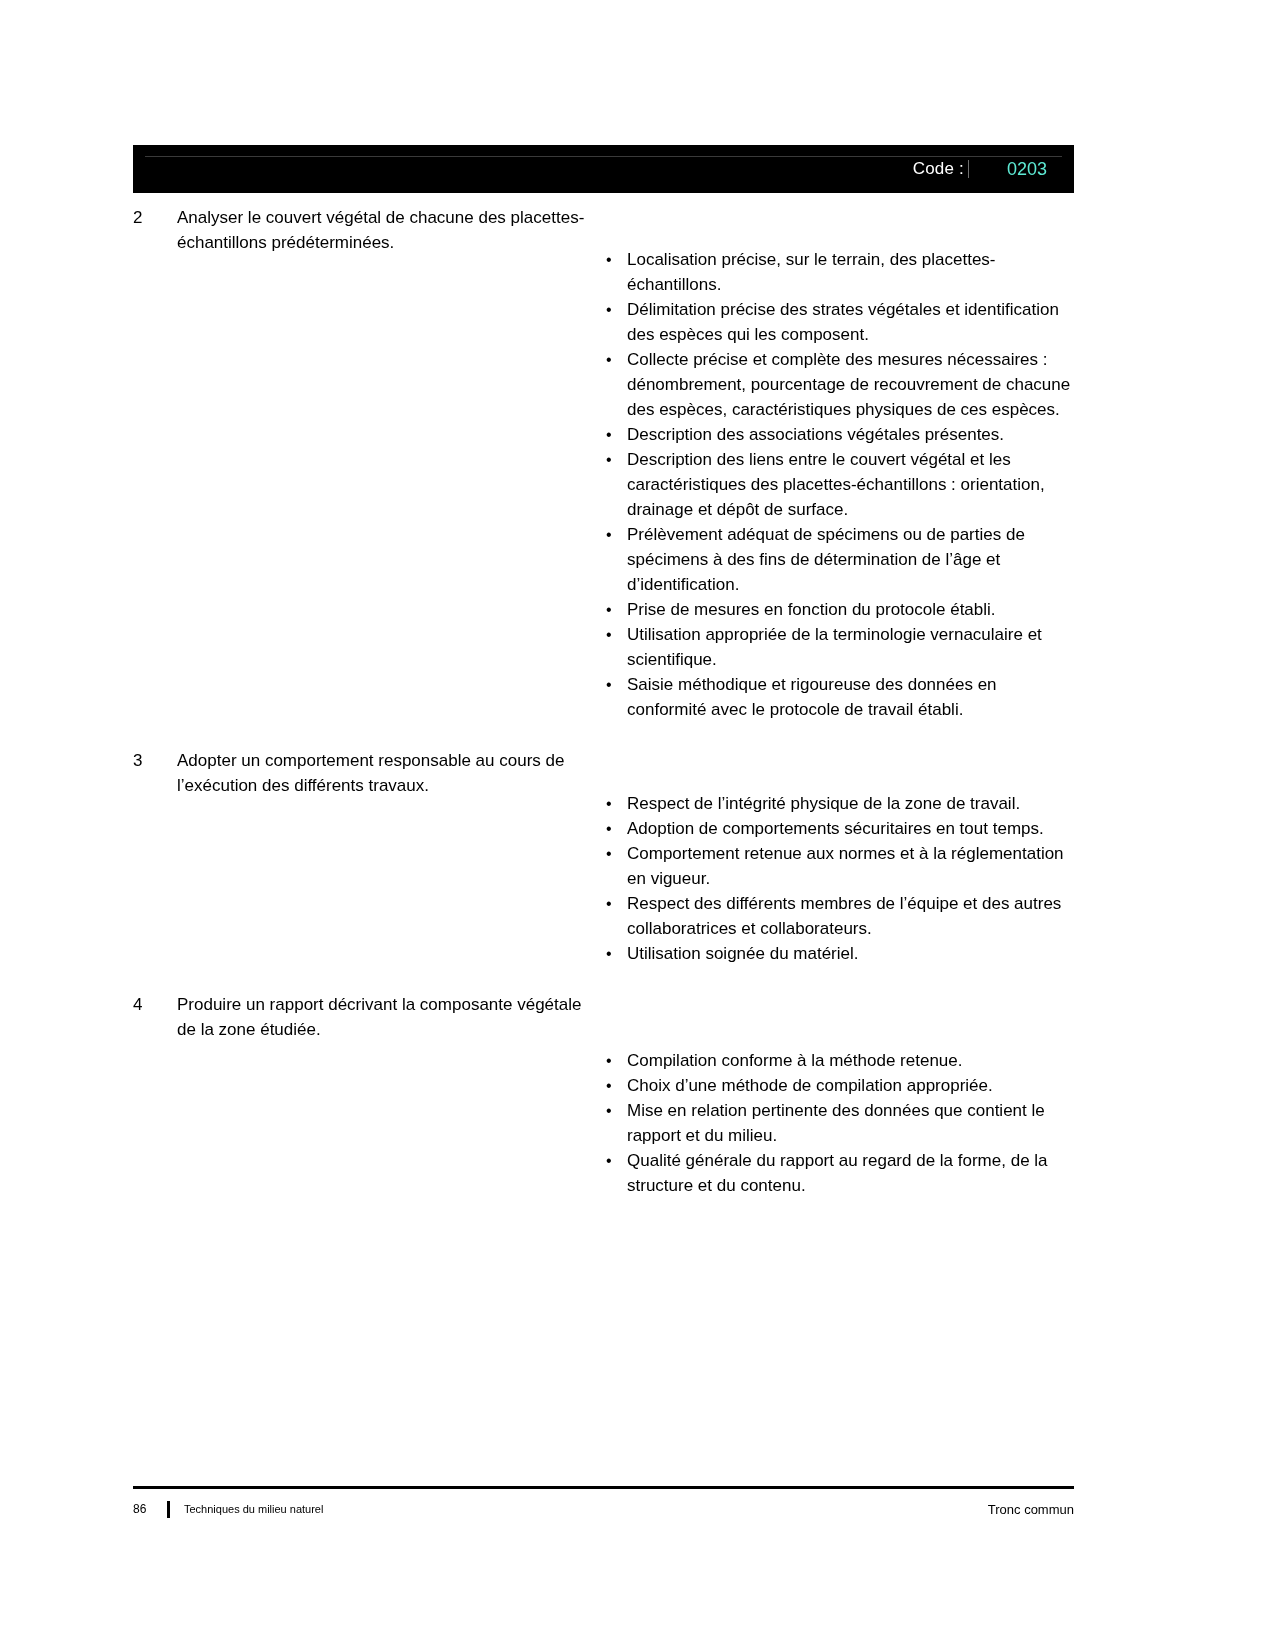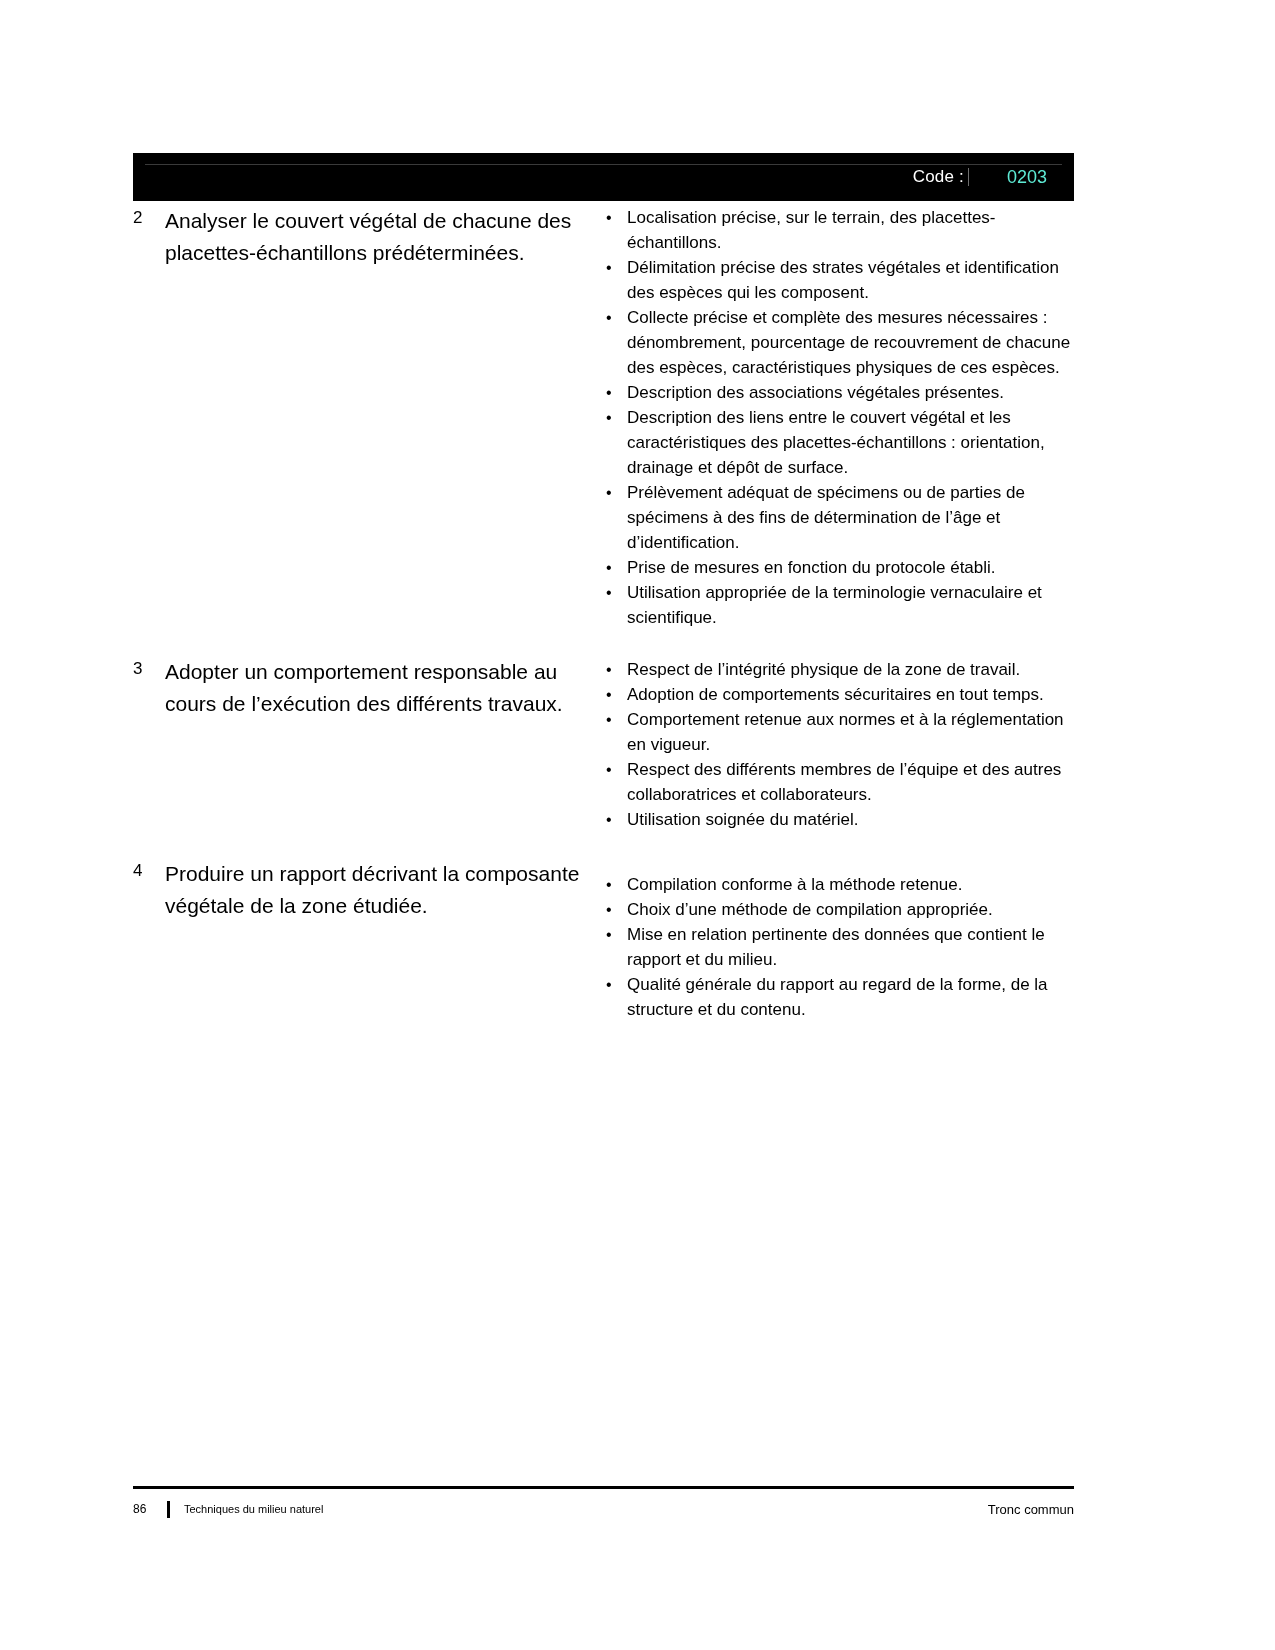--- a/index.html
+++ b/index.html
@@ -24,7 +24,7 @@
   .header-bar {
     position: absolute;
     left: 133px;
-    top: 153px;
+    top: 145px;
     width: 941px;
     height: 48px;
     background: #000000;

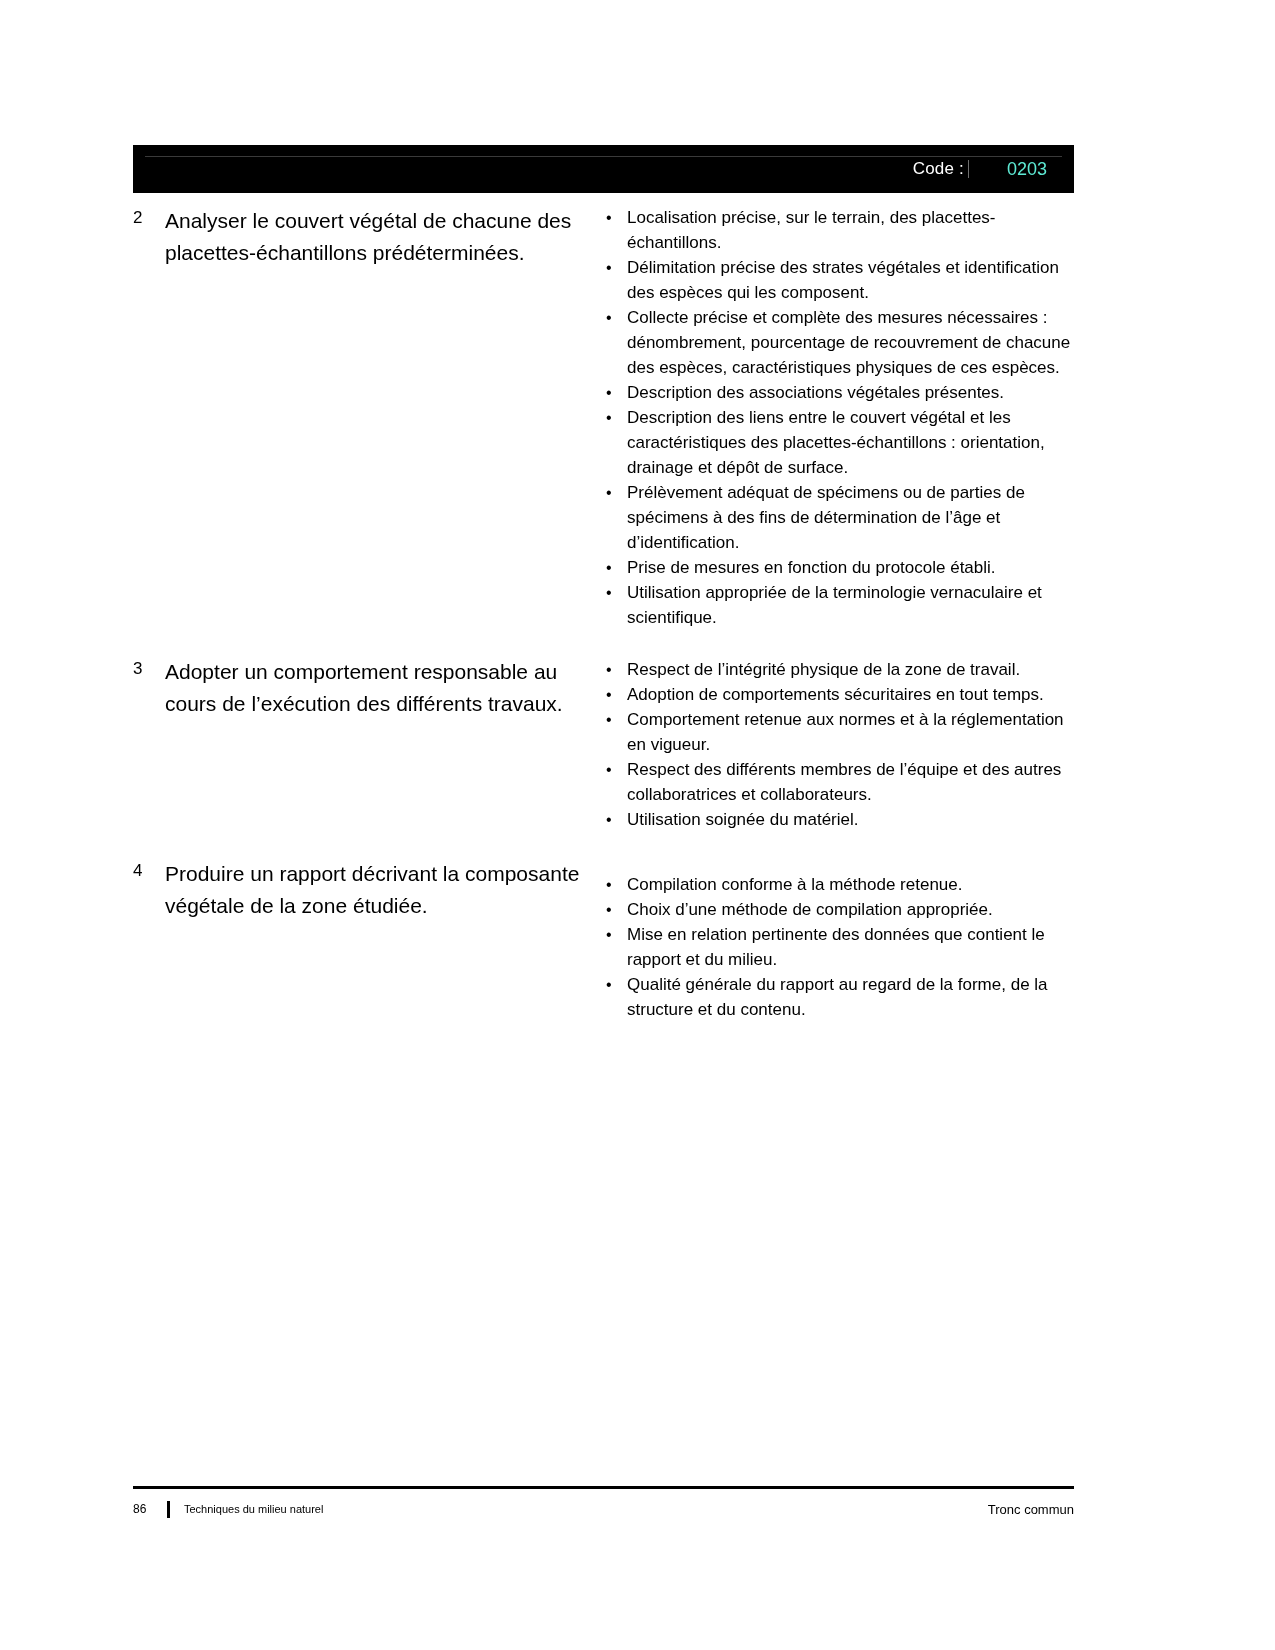--- a/index.html
+++ b/index.html
@@ -97,8 +97,9 @@
     text-align: left;
   }
   .task-text {
-    font-size: 21px;
-    line-height: 32px;
+    font-size: 17px;
+    line-height: 25px;
+    margin-left: 12px;
   }
   .col-right {
     width: 475px;

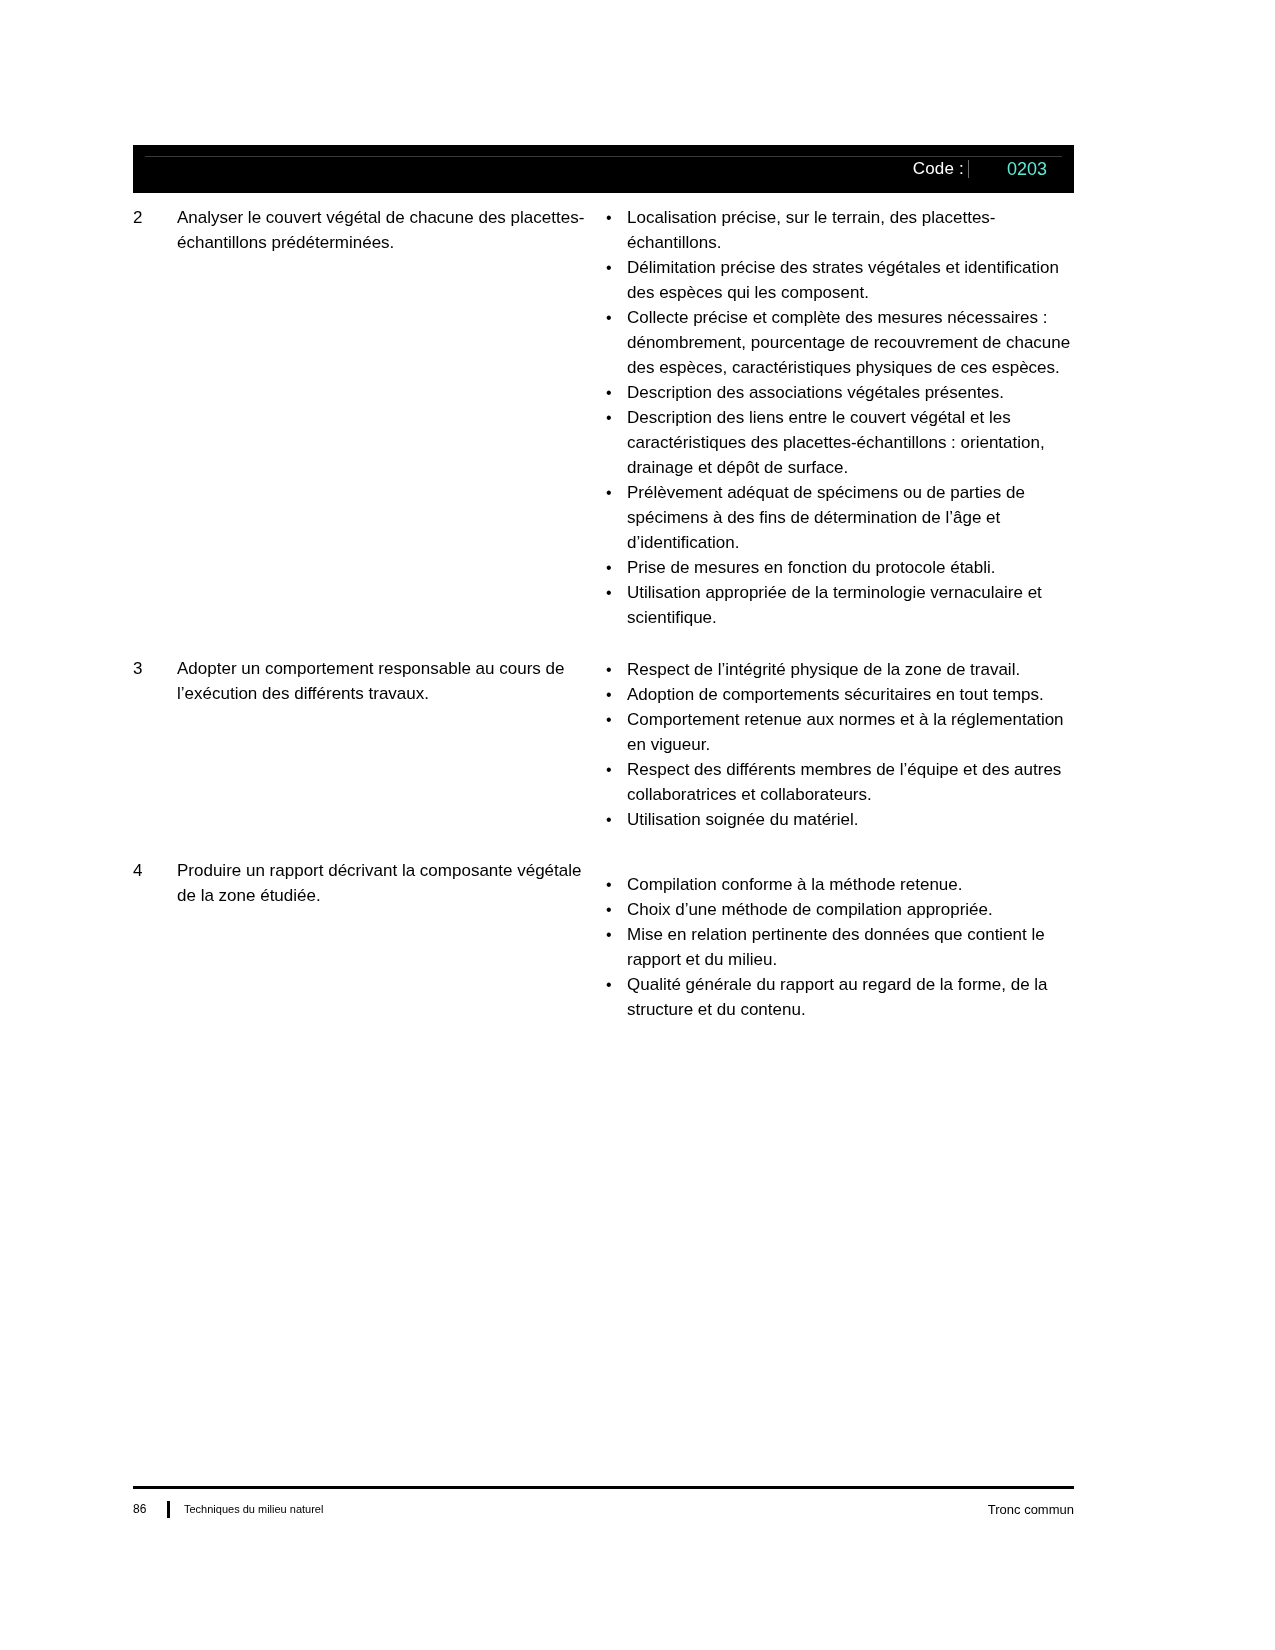--- a/index.html
+++ b/index.html
@@ -104,6 +104,7 @@
   .col-right {
     width: 475px;
     box-sizing: border-box;
+    margin-top: 42px;
   }
   ul.criteria {
     list-style: none;

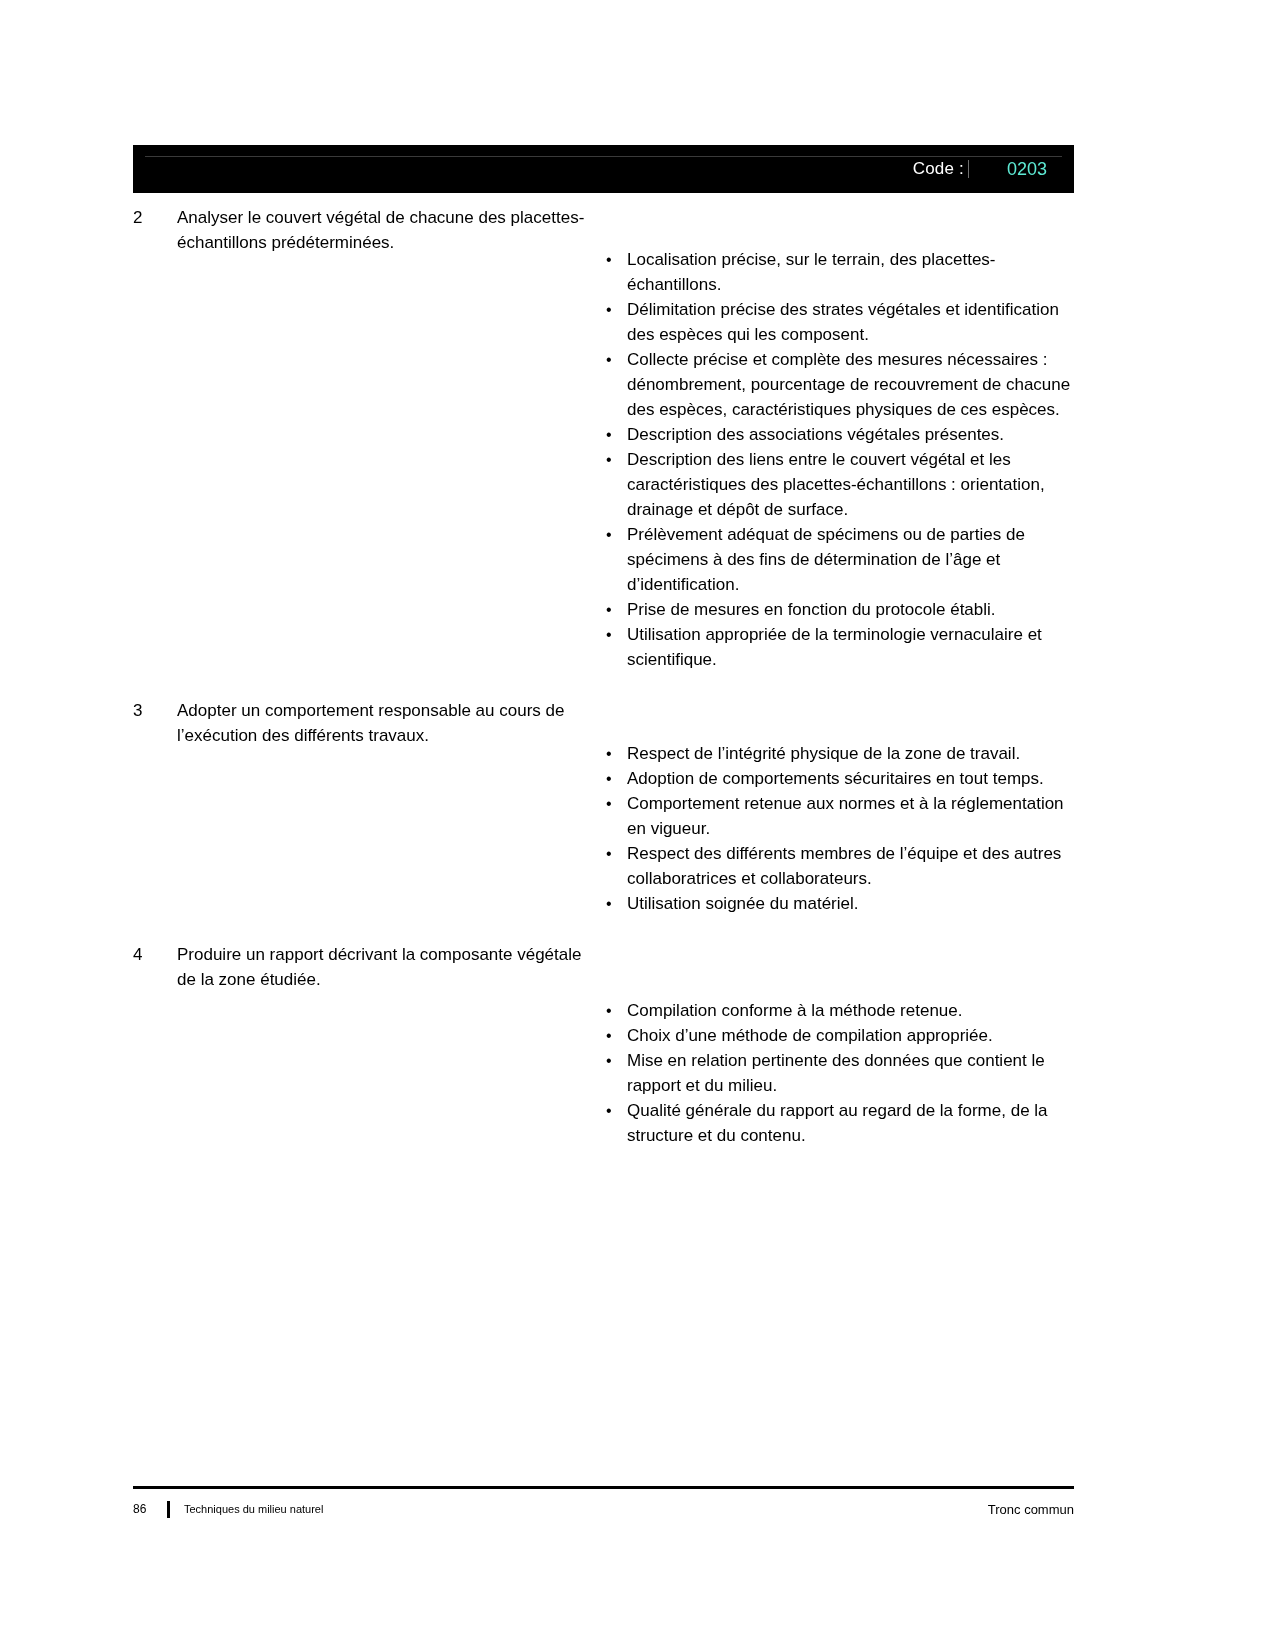--- a/index.html
+++ b/index.html
@@ -200,6 +200,7 @@
           <li>Prélèvement adéquat de spécimens ou de parties de spécimens à des fins de détermination de l’âge et d’identification.</li>
           <li>Prise de mesures en fonction du protocole établi.</li>
           <li>Utilisation appropriée de la terminologie vernaculaire et scientifique.</li>
+          <li>Saisie méthodique et rigoureuse des données en conformité avec le protocole de travail établi.</li>
         </ul>
       </div>
     </div>

